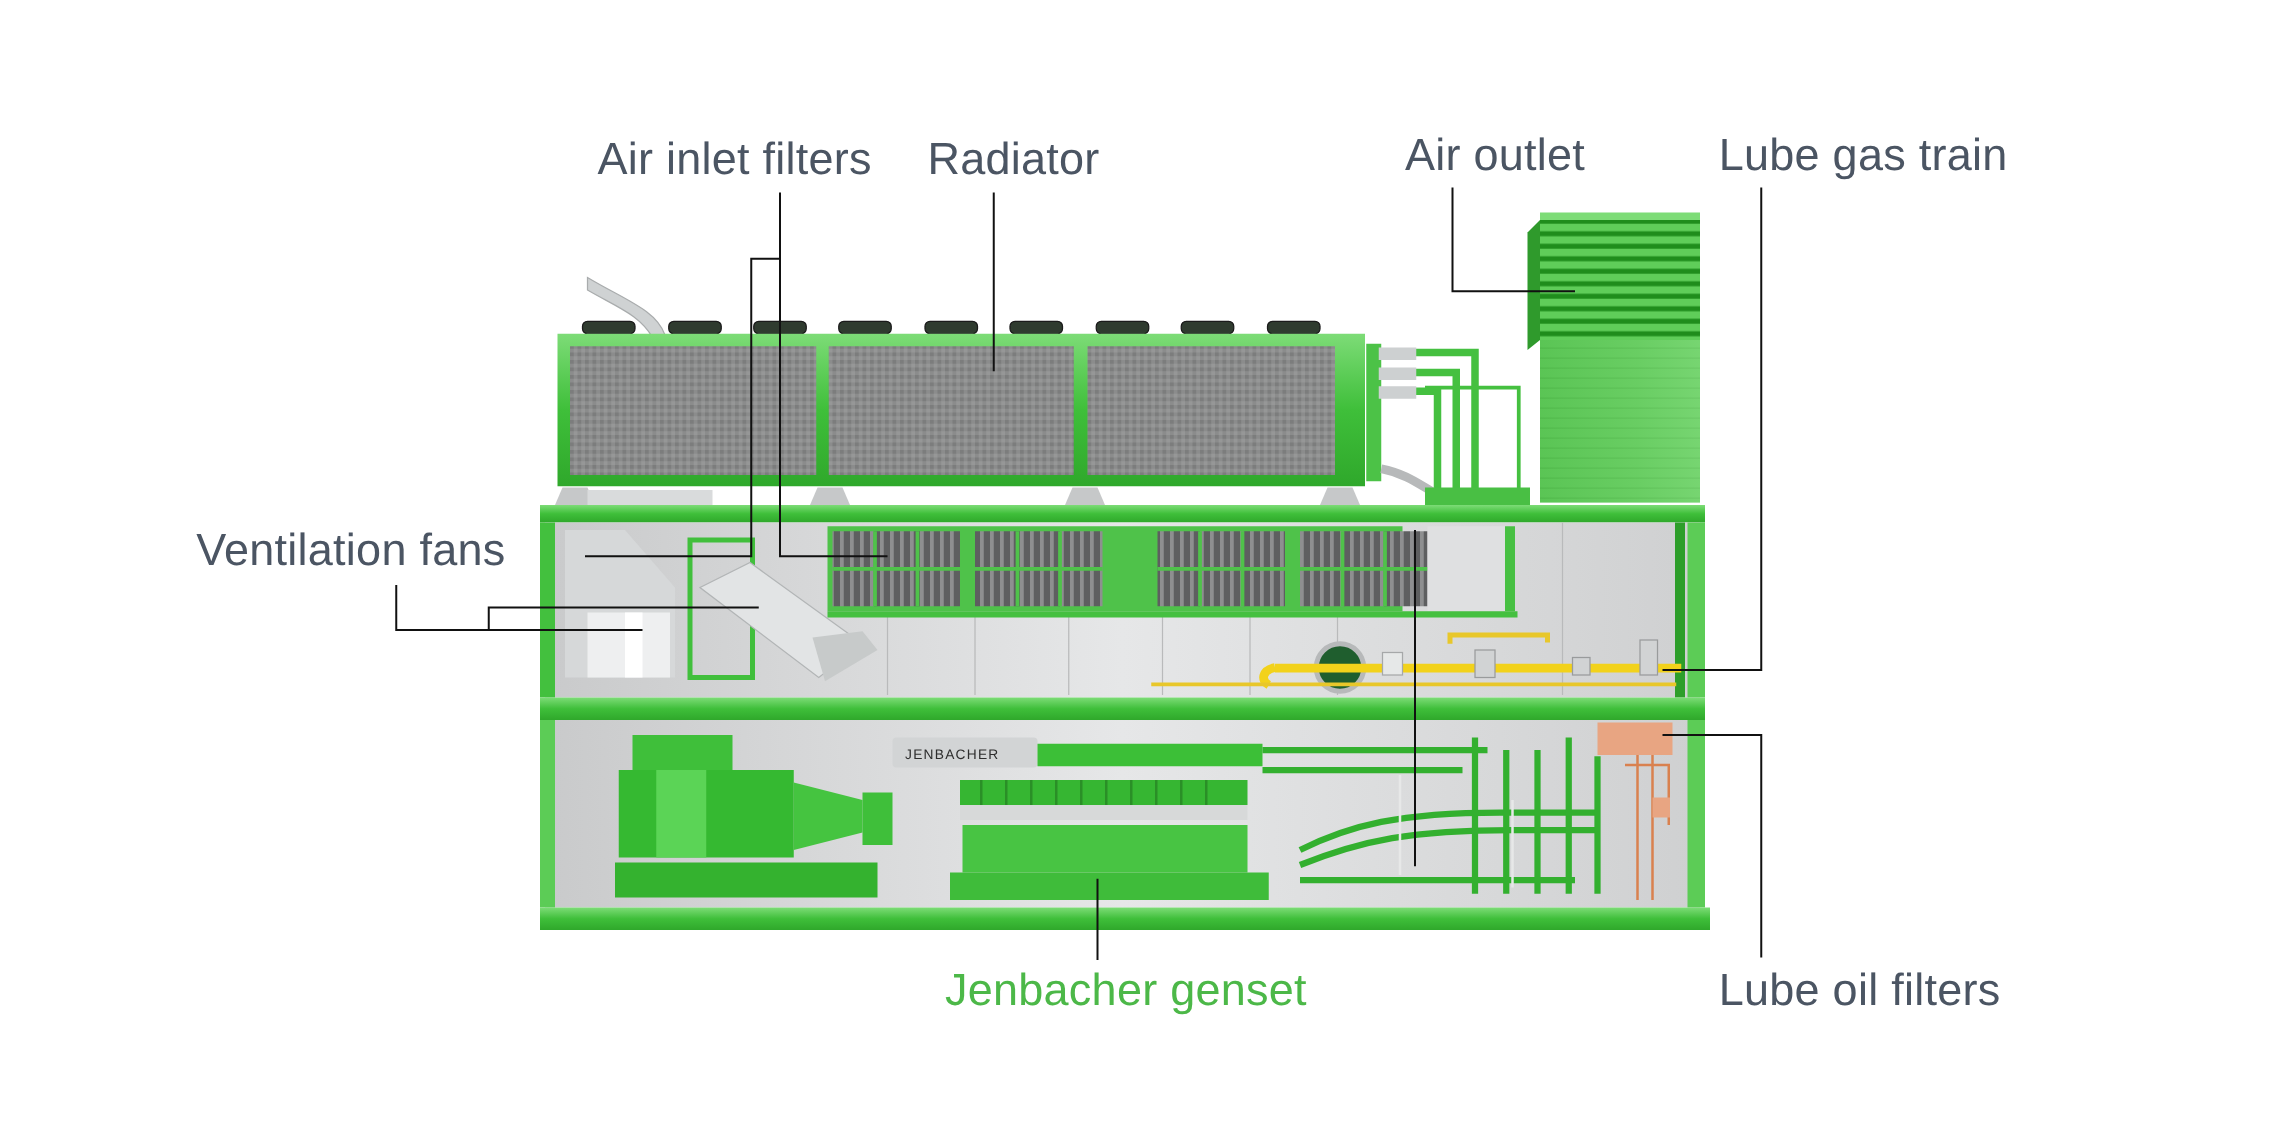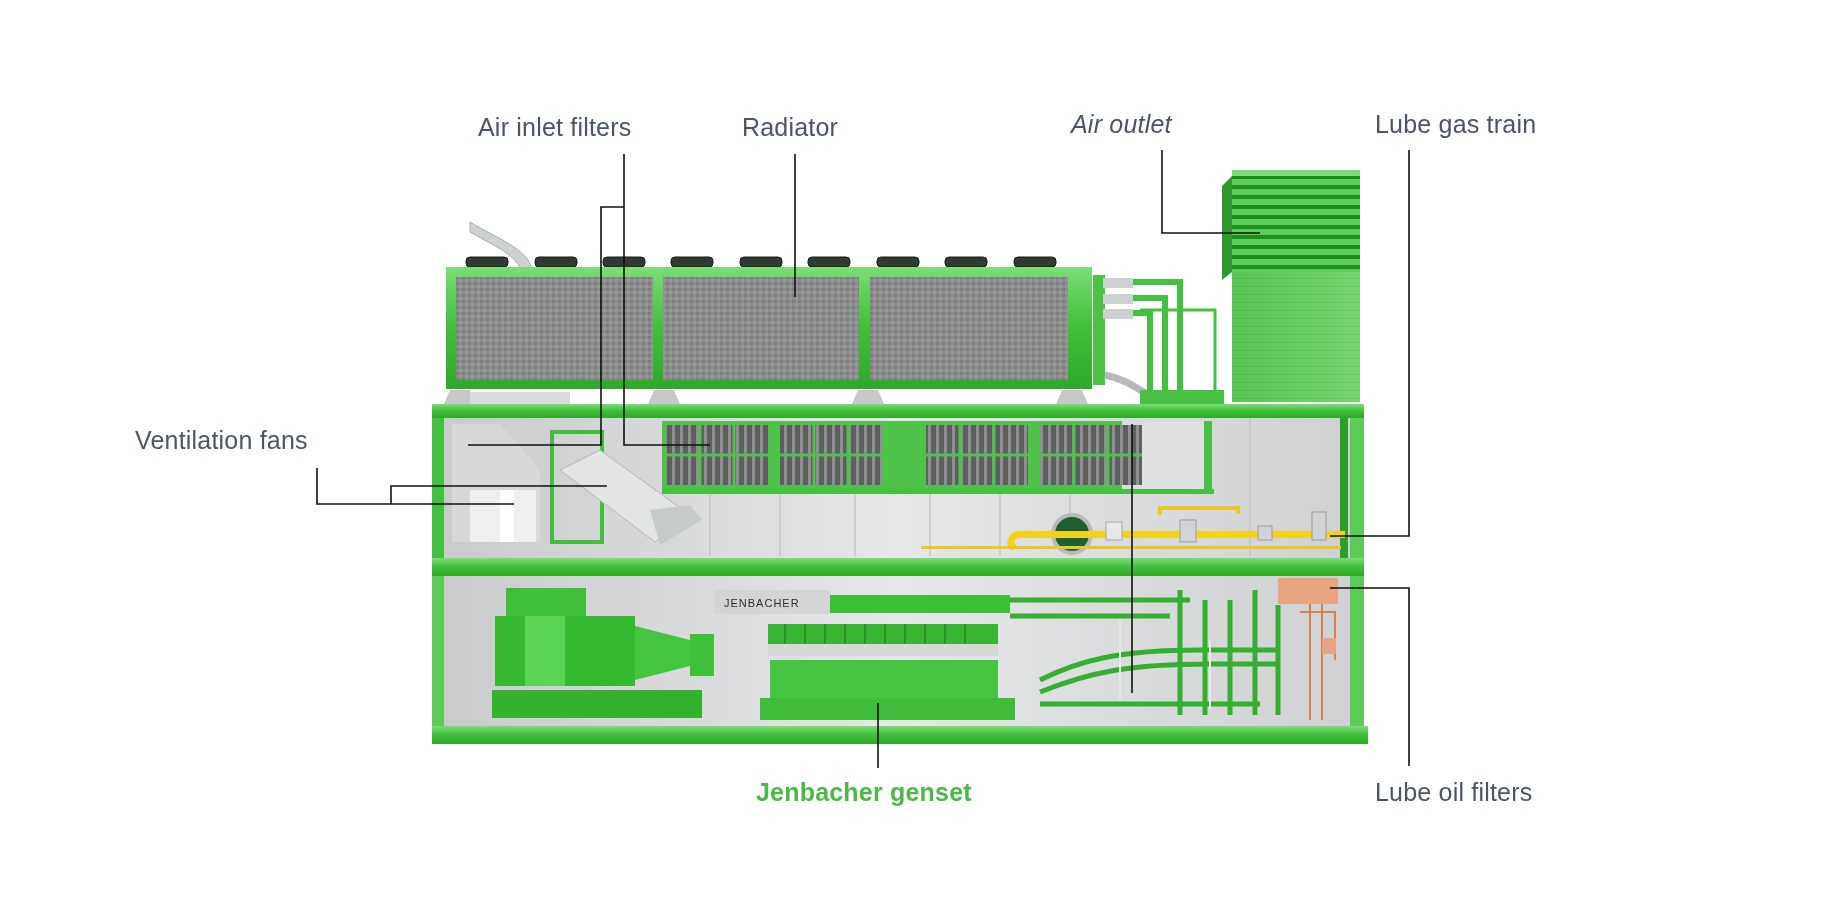--- a/index.html
+++ b/index.html
@@ -6,7 +6,7 @@
   body { width:1832px; height:916px; position:relative; overflow:hidden;
          font-family:"Liberation Sans", "DejaVu Sans", sans-serif; }
   .stage { position:absolute; left:0; top:0; width:1832px; height:916px; }
-  .label { position:absolute; font-size:25px; color:#4b5563; letter-spacing:0.2px;
+  .label { position:absolute; font-size:36px; color:#4b5563; letter-spacing:0.2px;
            white-space:nowrap; line-height:30px; }
   .label.highlight { color:#4cb848; font-weight:bold; }
   svg.art { position:absolute; left:0; top:0; }

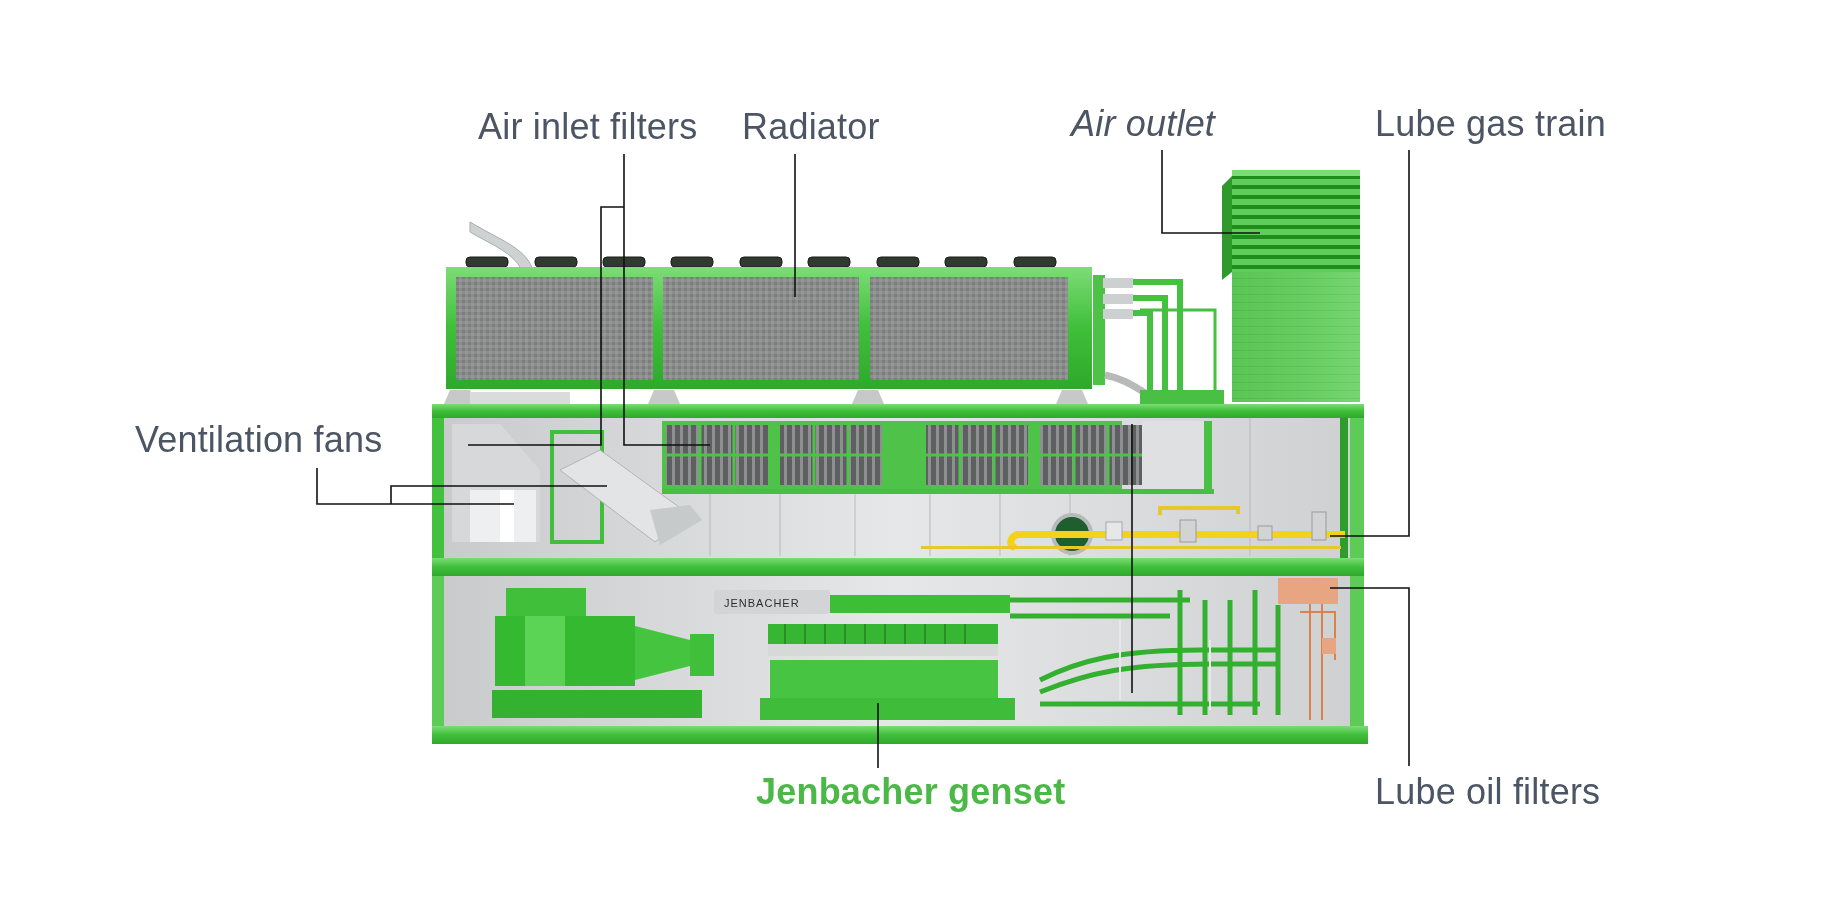--- a/index.html
+++ b/index.html
@@ -259,7 +259,7 @@
 
   <div class="label" style="left:478px; top:112px;">Air inlet filters</div>
   <div class="label" style="left:742px; top:112px;">Radiator</div>
-  <div class="label" style="left:1071px; top:109px;font-style:italic;">Air outlet</div>
+  <div class="label" style="left:1124px; top:109px;">Air outlet</div>
   <div class="label" style="left:1375px; top:109px;">Lube gas train</div>
   <div class="label" style="left:135px; top:425px;">Ventilation fans</div>
   <div class="label highlight" style="left:756px; top:777px;">Jenbacher genset</div>

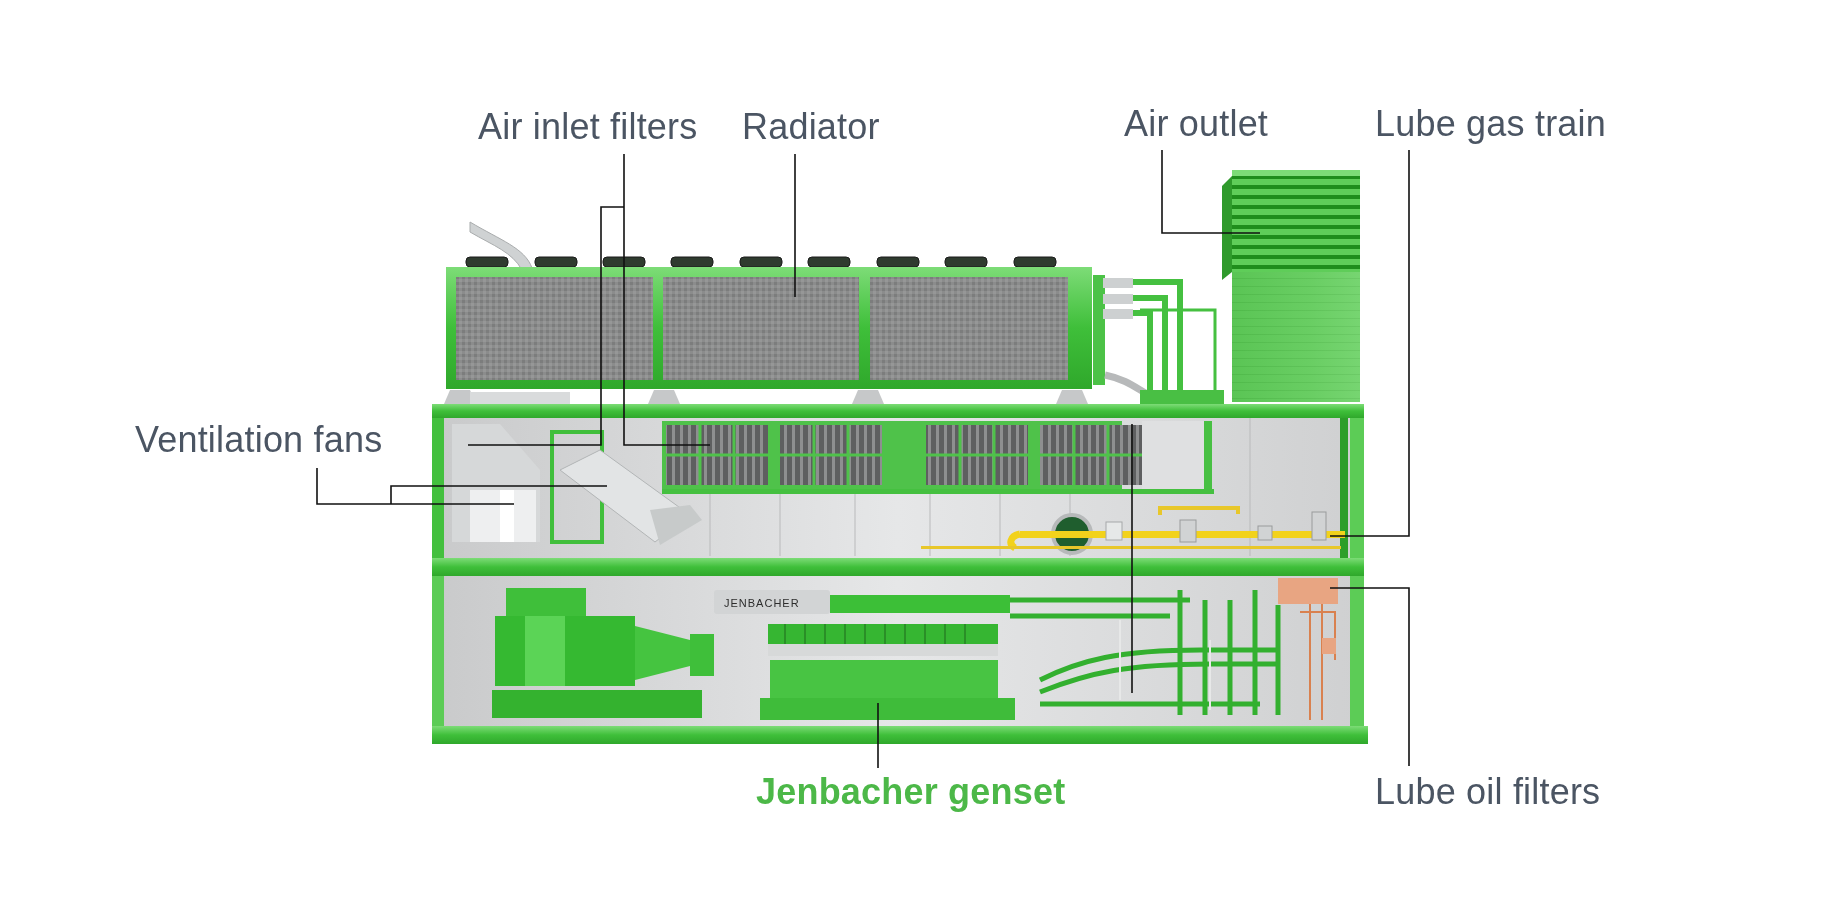--- a/index.html
+++ b/index.html
@@ -261,7 +261,7 @@
   <div class="label" style="left:742px; top:112px;">Radiator</div>
   <div class="label" style="left:1124px; top:109px;">Air outlet</div>
   <div class="label" style="left:1375px; top:109px;">Lube gas train</div>
-  <div class="label" style="left:135px; top:425px;">Ventilation fans</div>
+  <div class="label" style="left:157px; top:425px;">Ventilation fans</div>
   <div class="label highlight" style="left:756px; top:777px;">Jenbacher genset</div>
   <div class="label" style="left:1375px; top:777px;">Lube oil filters</div>
 </div>

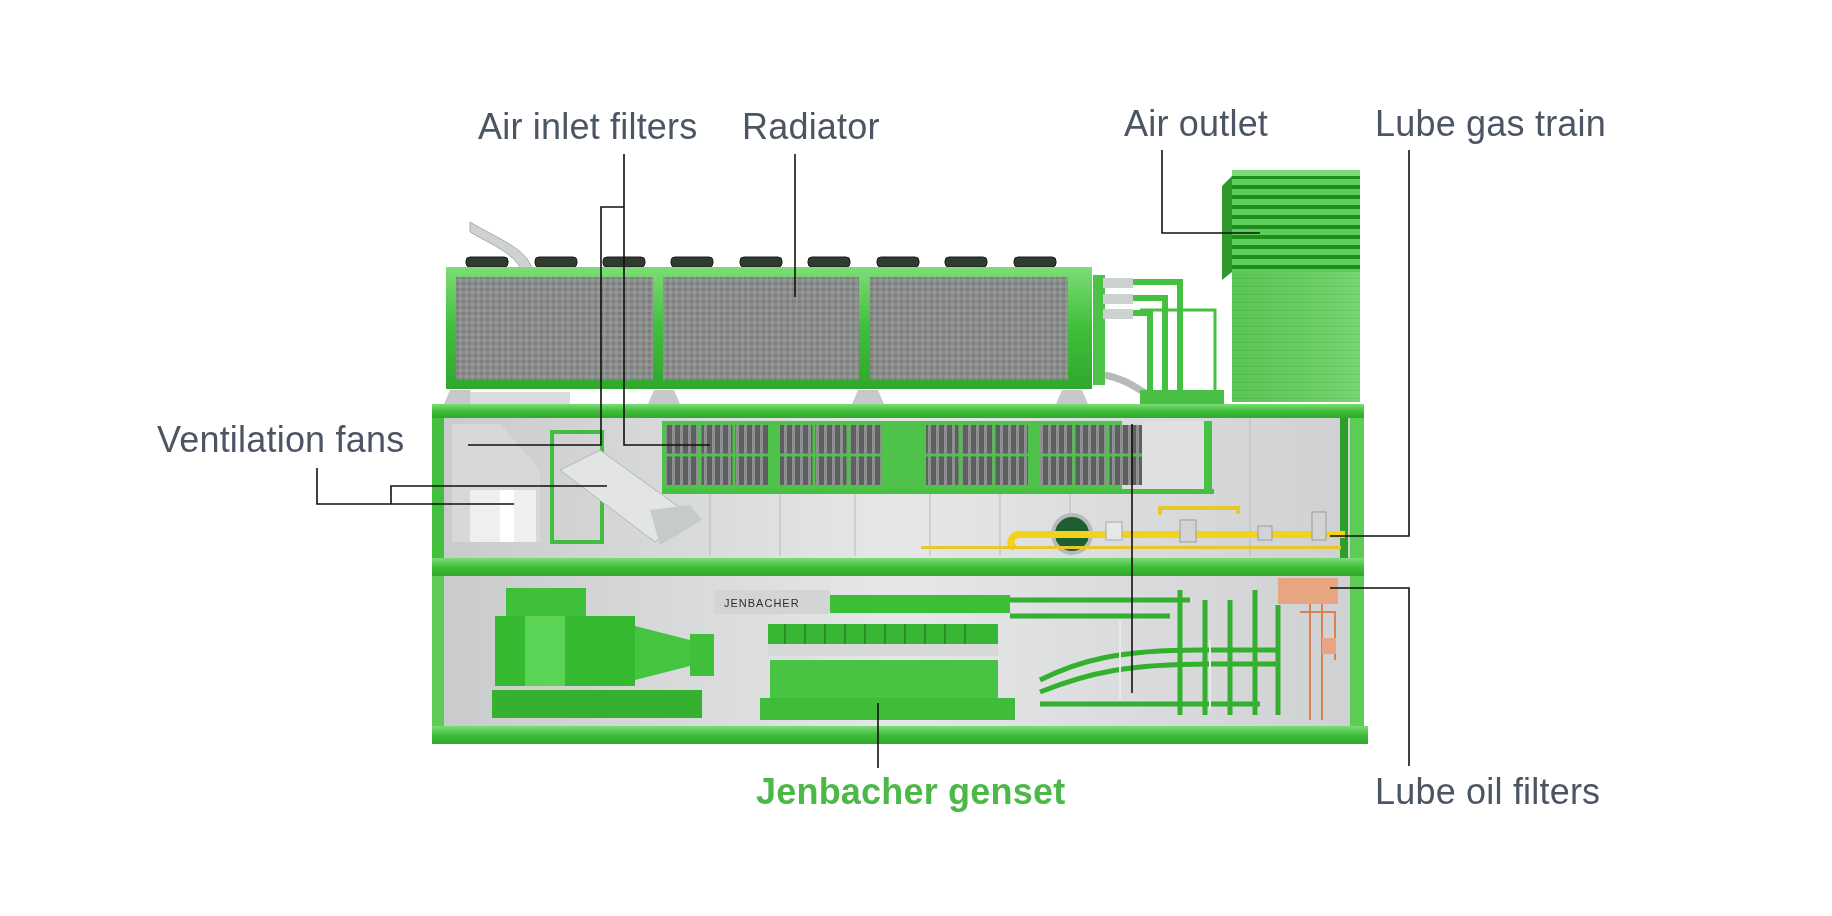--- a/index.html
+++ b/index.html
@@ -8,7 +8,7 @@
   .stage { position:absolute; left:0; top:0; width:1832px; height:916px; }
   .label { position:absolute; font-size:36px; color:#4b5563; letter-spacing:0.2px;
            white-space:nowrap; line-height:30px; }
-  .label.highlight { color:#4cb848; font-weight:bold; }
+  .label.highlight { color:#4cb848; font-weight:normal; }
   svg.art { position:absolute; left:0; top:0; }
 </style>
 </head>

